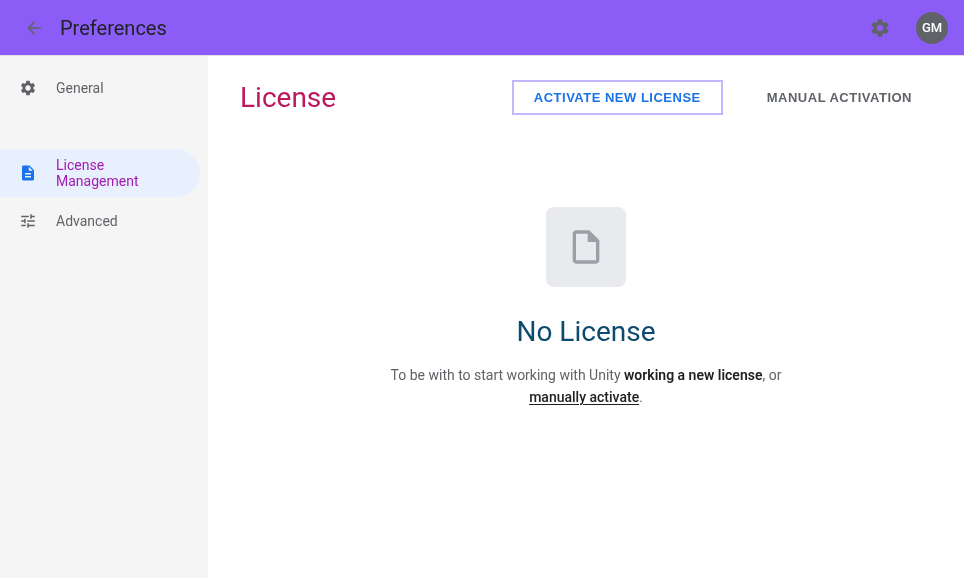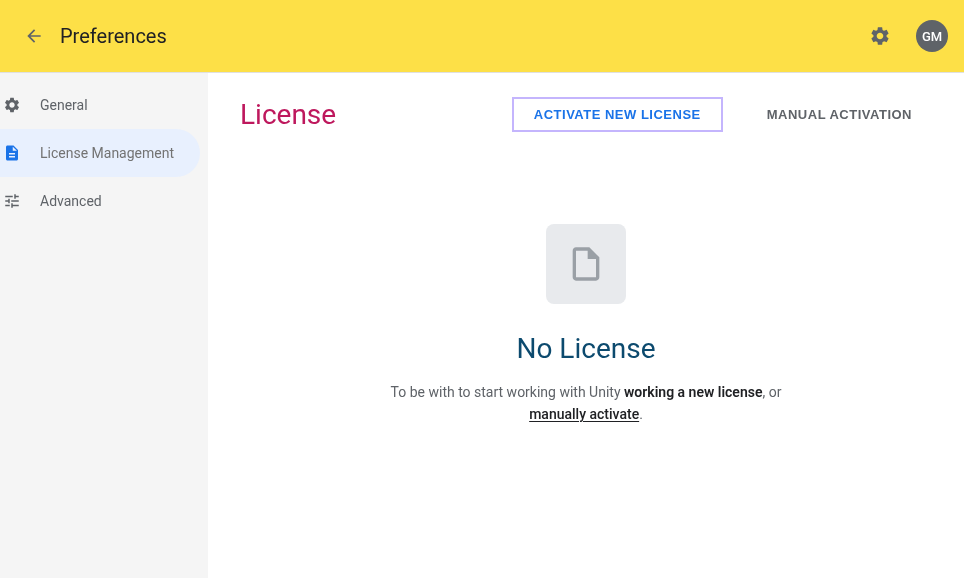--- a/index.html
+++ b/index.html
@@ -17,8 +17,8 @@
     .topbar {
       display: flex;
       align-items: center;
-      height: 73px;
-      background: #fde047;
+      height: 56px;
+      background: #8b5cf6;
       padding: 0 16px;
       border-bottom: 1px solid #e0e0e0;
       flex-shrink: 0;

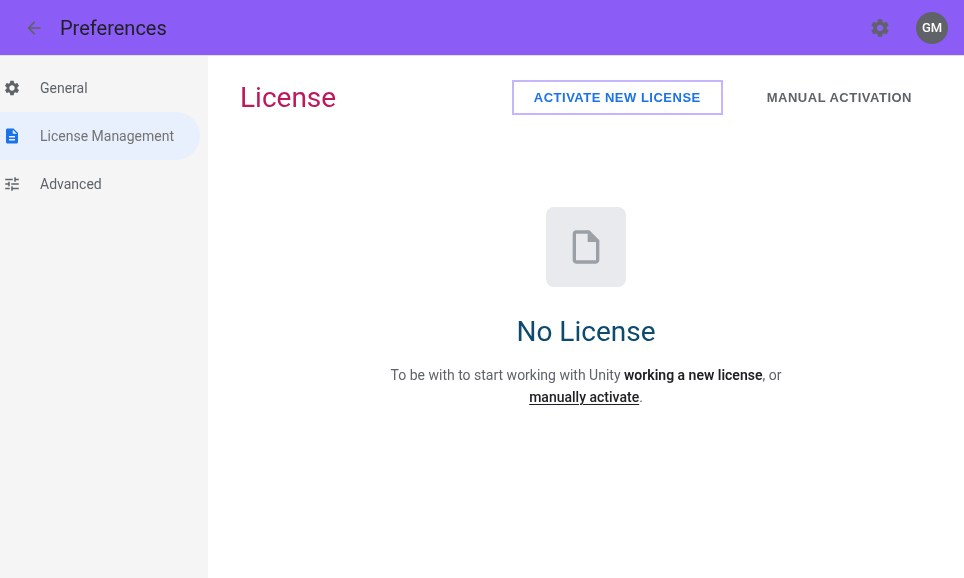--- a/index.html
+++ b/index.html
@@ -88,7 +88,7 @@
       display: flex;
       align-items: center;
       height: 48px;
-      padding: 0 0;
+      padding: 0 16px;
       cursor: pointer;
       border-radius: 0 24px 24px 0;
       margin-right: 8px;

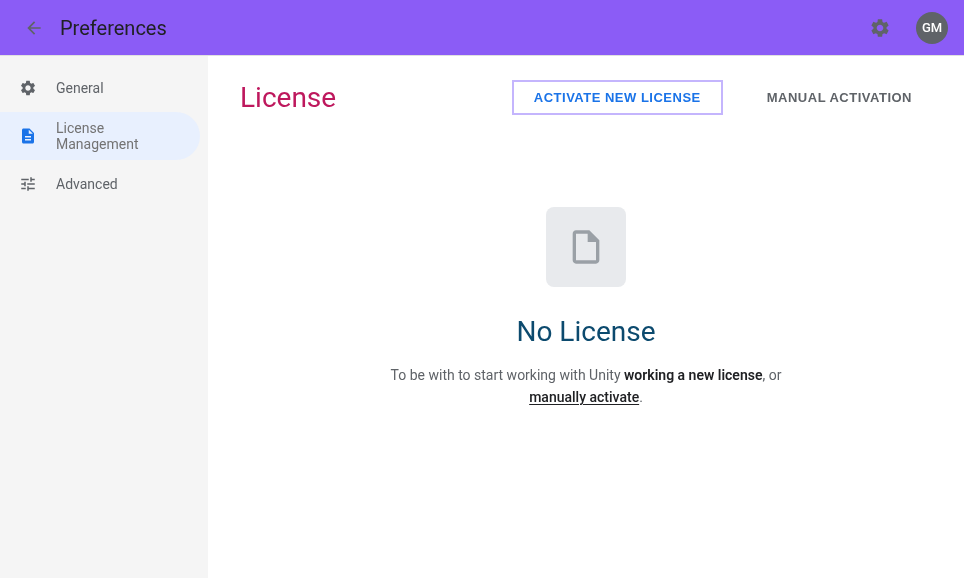--- a/index.html
+++ b/index.html
@@ -98,7 +98,8 @@
     }
     .sidebar-item.active {
       background: #e8f0fe;
-      color: #737373;
+      color: #a21caf;
+      margin-top: 37px;
     }
     .sidebar-item.active .sidebar-icon { color: #1a73e8; }
     .sidebar-icon {

